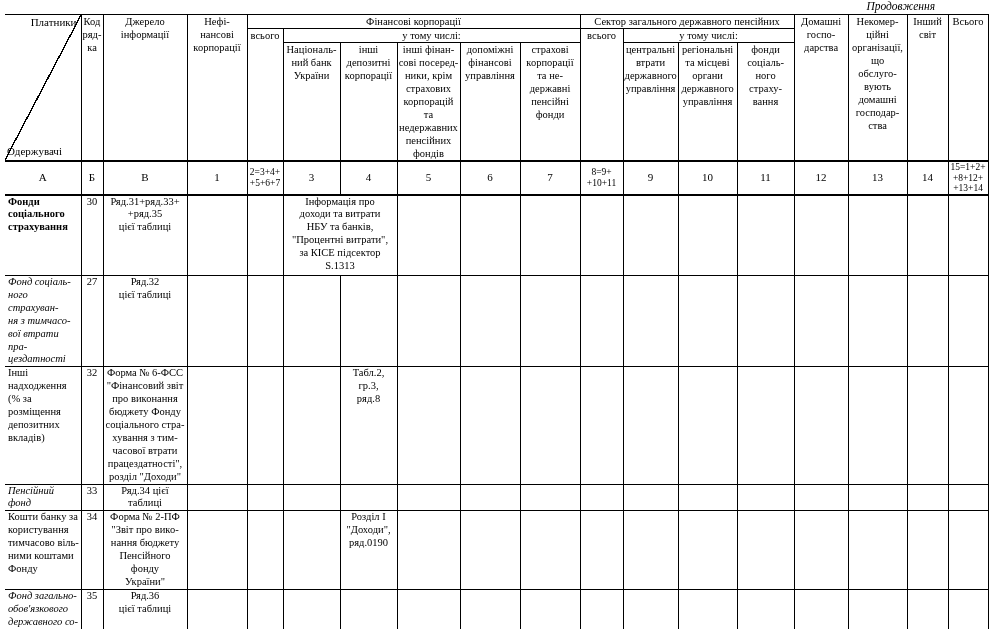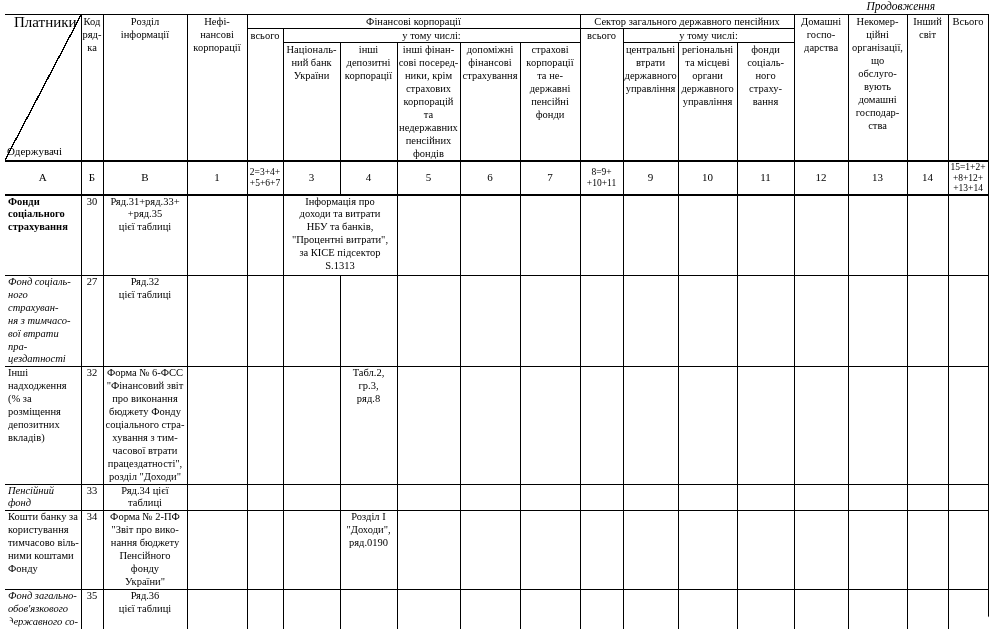--- a/index.html
+++ b/index.html
@@ -12,7 +12,6 @@
     color: #000;
     font-family: "Liberation Serif", "DejaVu Serif", serif;
     overflow: hidden;
-    border-radius: 31px;
   }
   .cont-label {
     position: absolute;

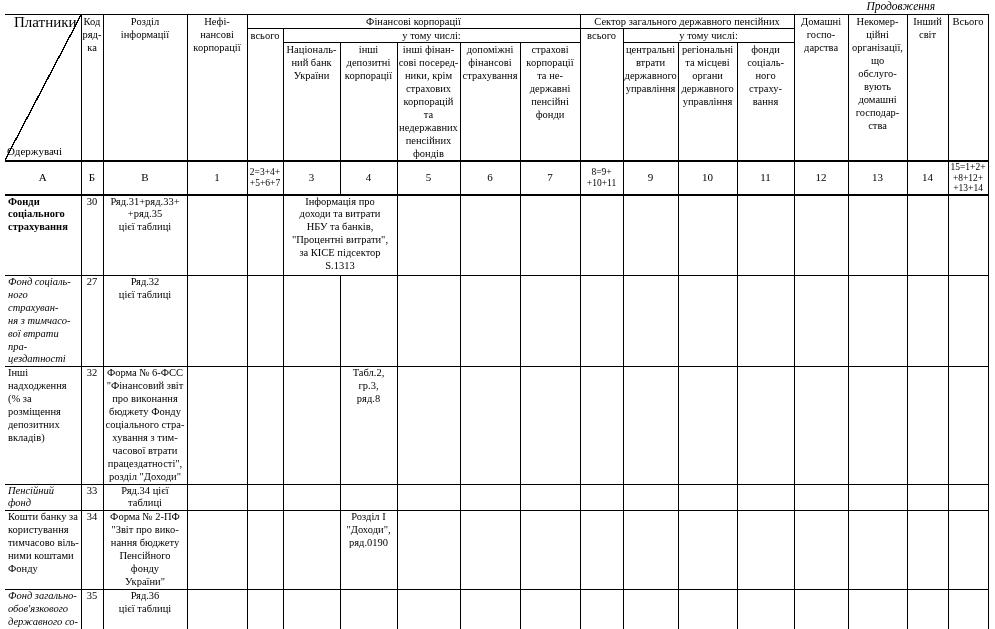--- a/index.html
+++ b/index.html
@@ -73,7 +73,7 @@
       #000 calc(50% + 0.7px),
       transparent calc(50% + 0.7px));
   }
-  .payers { position: absolute; top: 1px; right: 4px; font-size: 15px; }
+  .payers { position: absolute; top: 1px; right: 4px; font-size: 11px; }
   .receivers { position: absolute; bottom: 2px; left: 2px; font-size: 11px; }
 </style>
 </head>

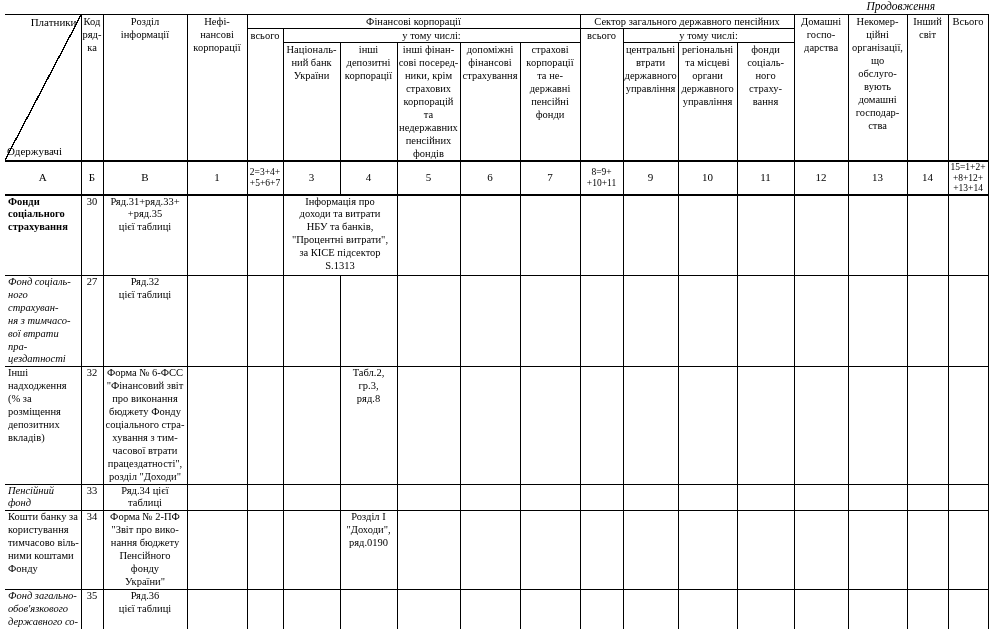--- a/index.html
+++ b/index.html
@@ -114,7 +114,7 @@
         <th rowspan="3">Код
 ряд-
 ка</th>
-        <th rowspan="3">Розділ
+        <th rowspan="3">Джерело
 інформації</th>
         <th rowspan="3">Нефі-
 нансові

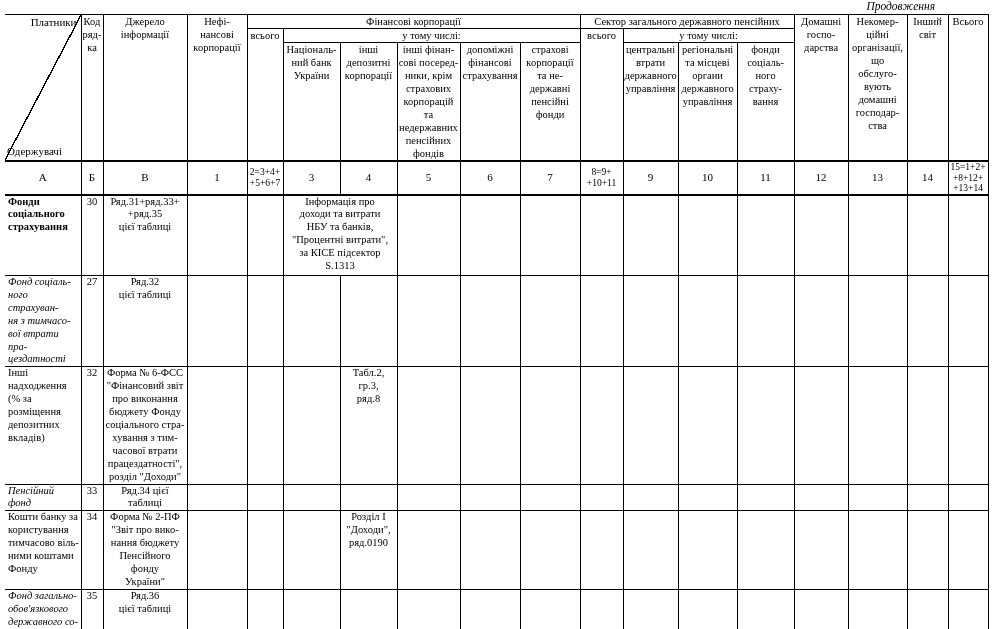--- a/index.html
+++ b/index.html
@@ -162,7 +162,7 @@
 фондів</th>
         <th>допоміжні
 фінансові
-страхування</th>
+управління</th>
         <th>страхові
 корпорації
 та не-

